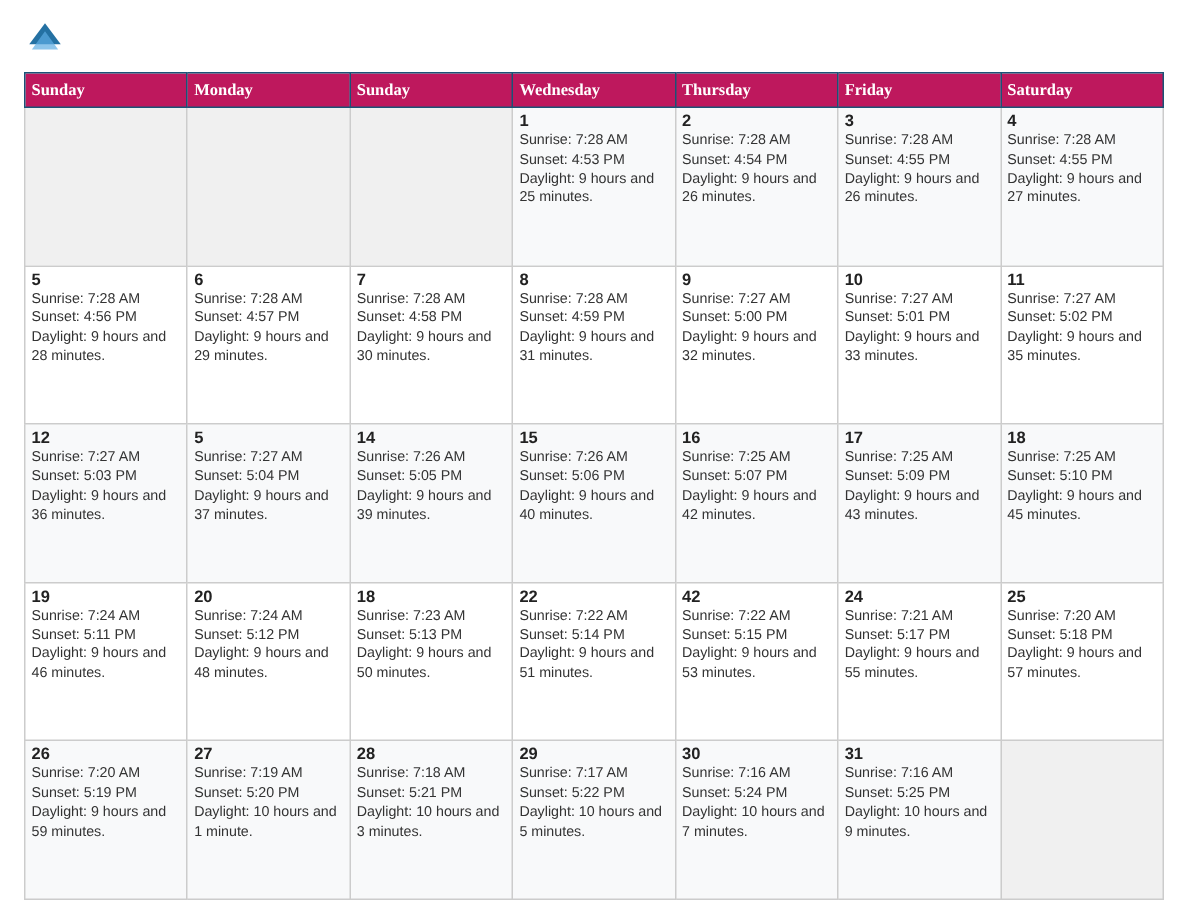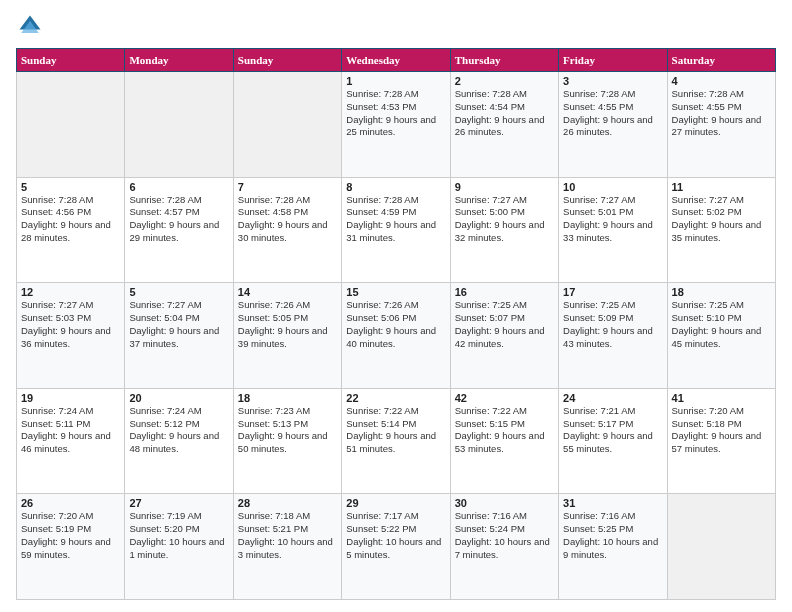--- a/index.html
+++ b/index.html
@@ -239,7 +239,7 @@
             <div class="day-info">Sunrise: 7:21 AM<br>Sunset: 5:17 PM<br>Daylight: 9 hours and 55 minutes.</div>
           </td>
           <td>
-            <span class="day-num">41</span>
+            <span class="day-num">25</span>
             <div class="day-info">Sunrise: 7:20 AM<br>Sunset: 5:18 PM<br>Daylight: 9 hours and 57 minutes.</div>
           </td>
         </tr>

